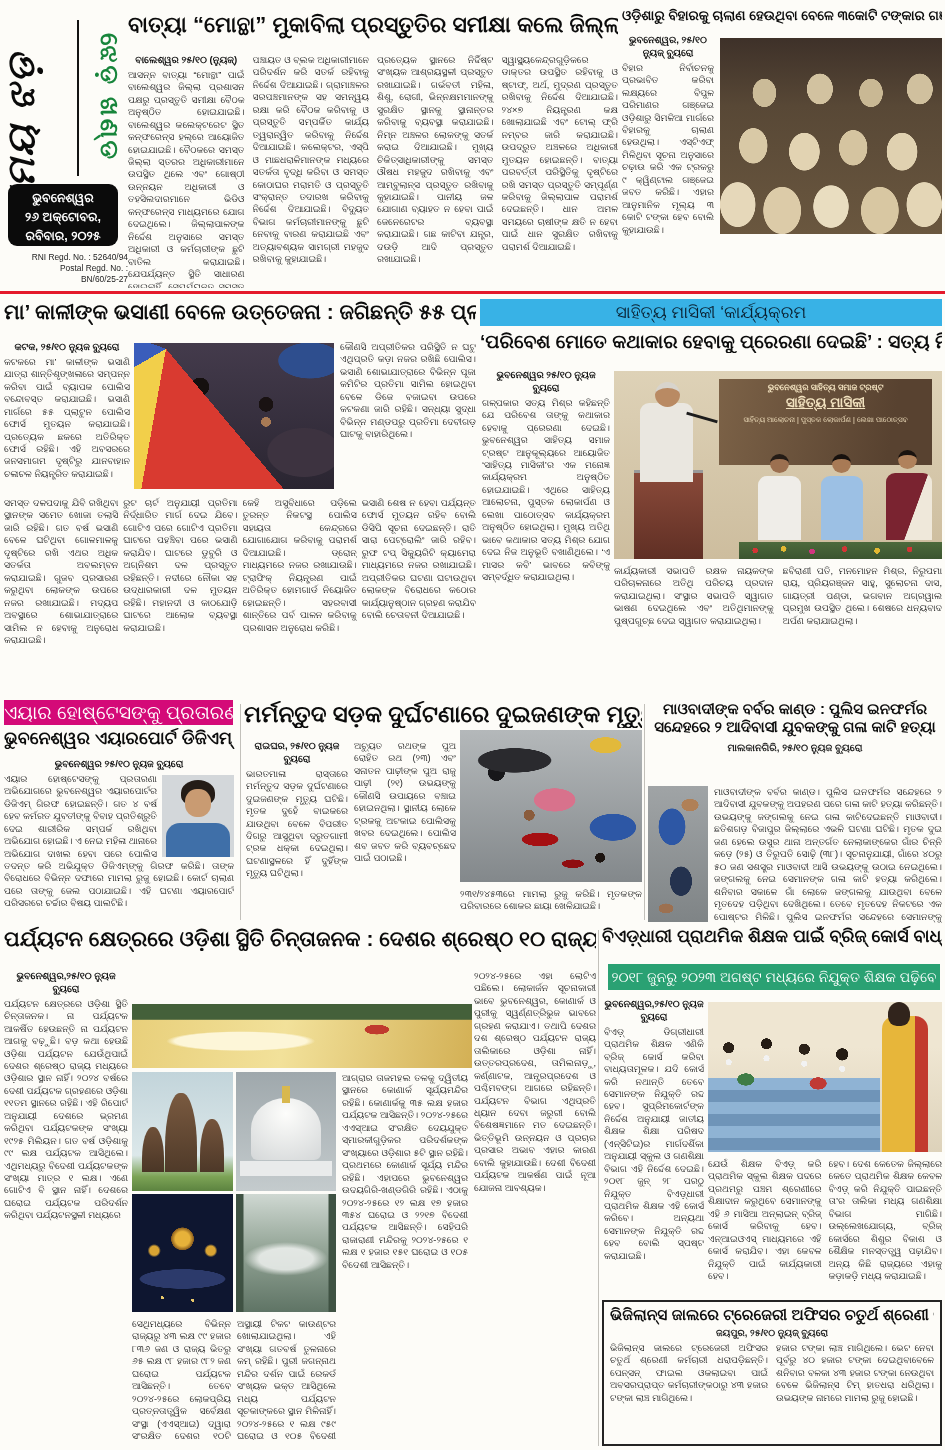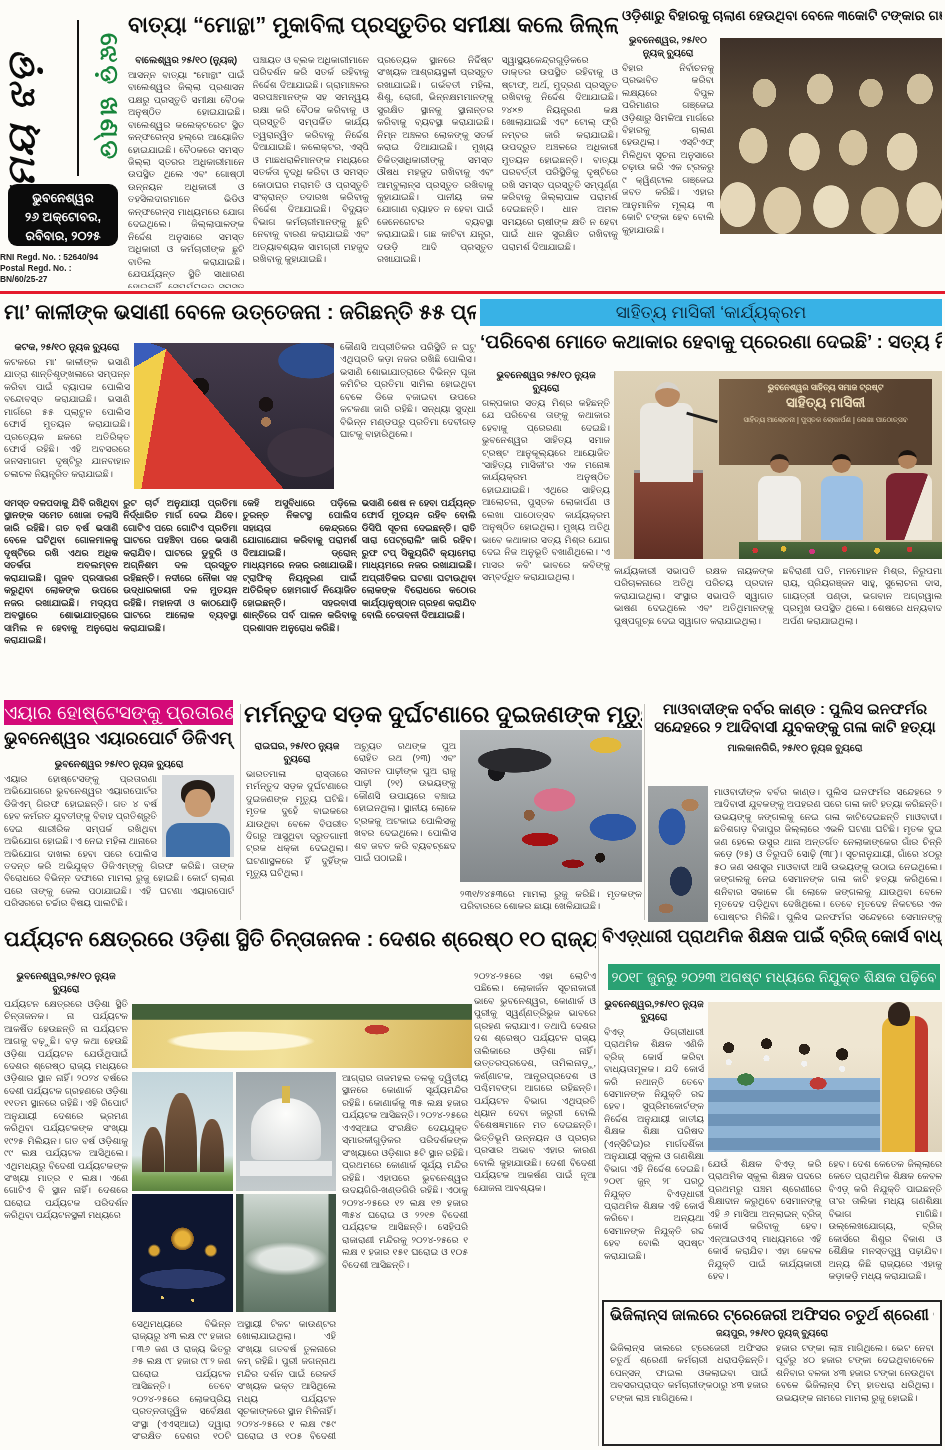--- a/index.html
+++ b/index.html
@@ -23,7 +23,7 @@
              font-size:25px;font-weight:800;color:#17853b;line-height:1;text-align:center;overflow:hidden;letter-spacing:3px;}
   #m-datebox{left:8px;top:184px;width:110px;height:62px;background:#0b0b0b;border-radius:9px;color:#fff;
              text-align:center;font-weight:700;font-size:12.5px;line-height:1.5;padding-top:5px;box-sizing:border-box;}
-  #m-rni{left:0;top:252px;width:128px;text-align:left;font-size:8.4px;font-weight:700;line-height:1.3;color:#222;}
+  #m-rni{left:0;top:252px;width:128px;text-align:right;font-size:8.4px;font-weight:400;line-height:1.3;color:#222;}
   
   #art-a{left:128px;top:12px;width:490px;height:276px;}
   .hl-a{font-size:22px;}

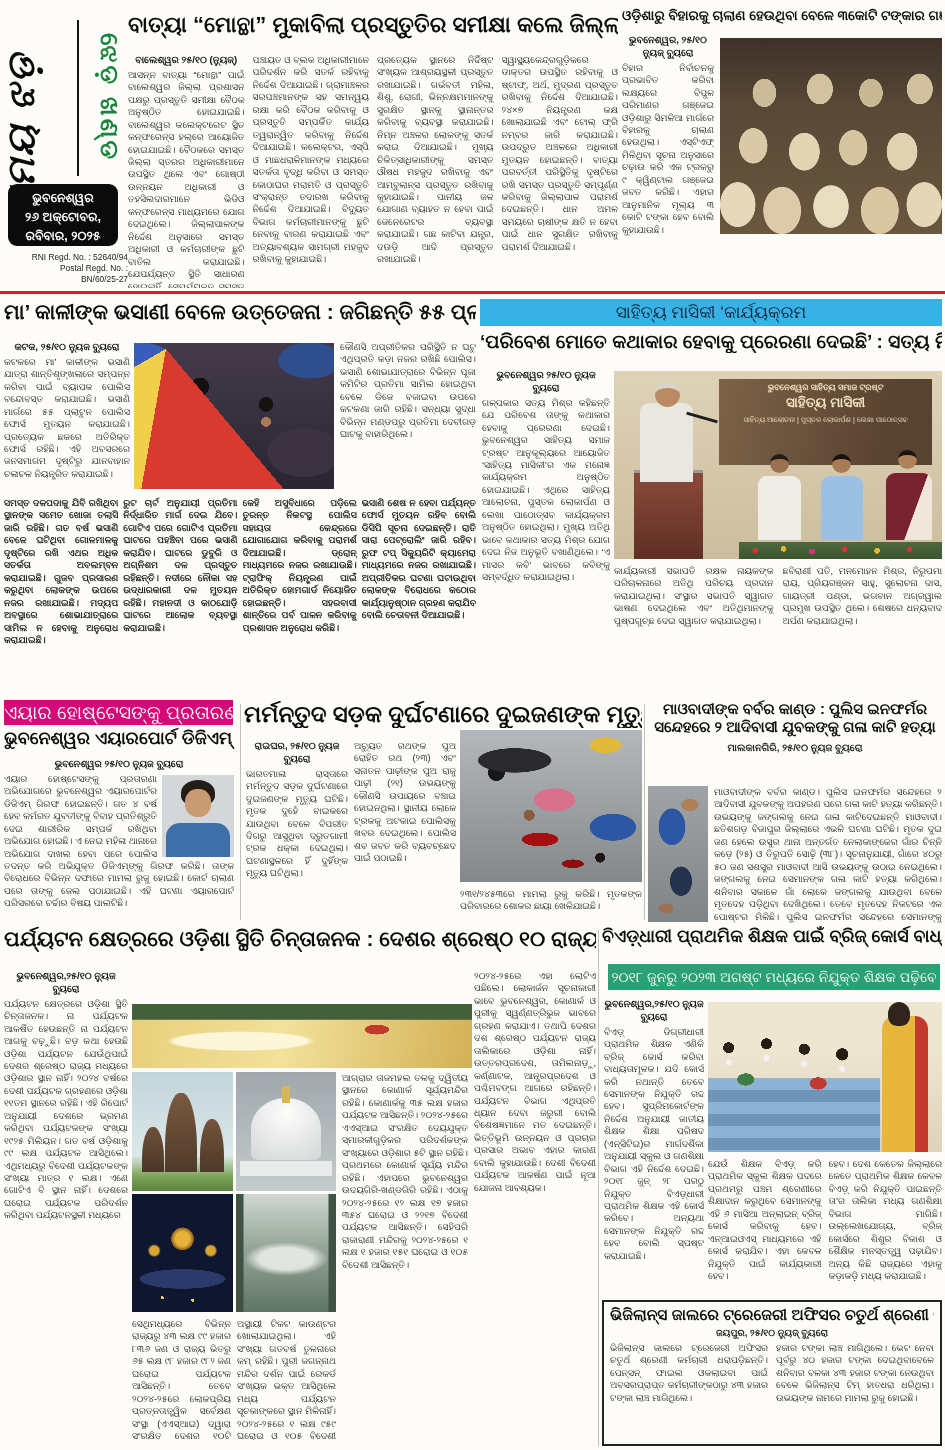--- a/index.html
+++ b/index.html
@@ -79,7 +79,7 @@
   #ph-event{position:absolute;top:72px;left:134px;width:328px;height:188px;background:linear-gradient(180deg,#ded2b7 0%,#cdbd9e 100%);overflow:hidden;}
   .ev-banner{position:absolute;left:32%;top:4%;width:65%;height:46%;background:linear-gradient(100deg,#7c6247 0%,#584230 80%);color:#f3e3c0;text-align:center;padding-top:3px;box-sizing:border-box;}
   .ev-b1{font-size:8.3px;font-weight:700;white-space:nowrap;overflow:hidden;}
-  .ev-b2{font-size:13.5px;font-weight:800;margin-top:2px;white-space:nowrap;overflow:hidden;}
+  .ev-b2{font-size:13.5px;font-weight:800;margin-top:2px;white-space:nowrap;overflow:hidden;text-decoration:underline;}
   .ev-b3{font-size:7.2px;margin-top:4px;white-space:nowrap;overflow:hidden;}
   .ev-podium{position:absolute;left:6%;bottom:0;width:21%;height:46%;background:linear-gradient(#8a4a3a,#5f2f24);border-top:3px solid #9a9a9a;}
   .ev-speaker{position:absolute;left:8%;top:17%;width:16%;height:42%;background:#eae7e0;border-radius:9px 9px 0 0;}

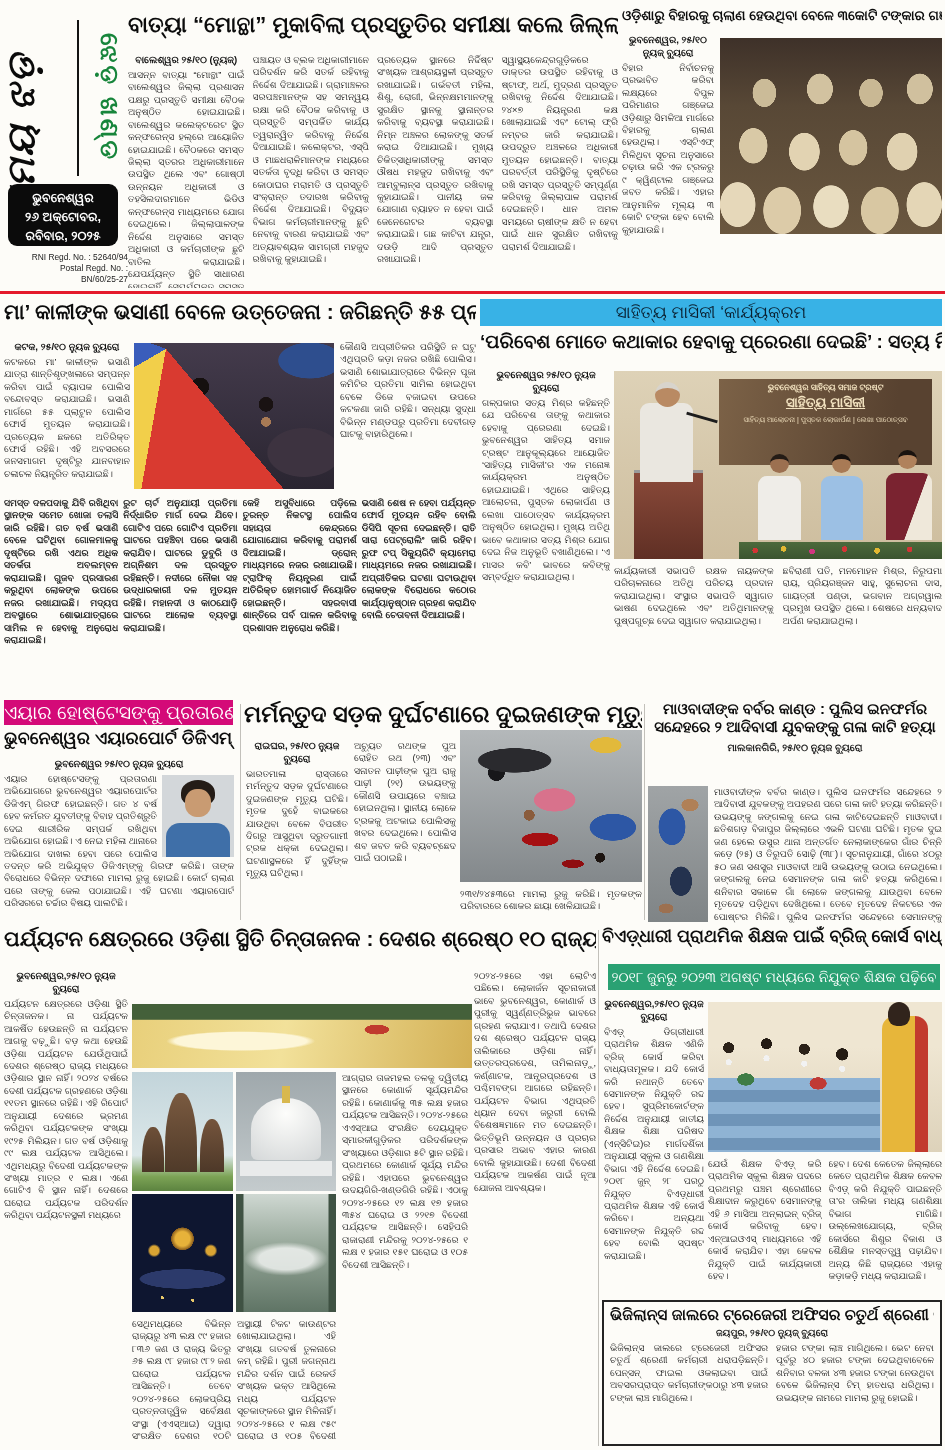--- a/index.html
+++ b/index.html
@@ -70,7 +70,7 @@
      radial-gradient(ellipse 60px 40px at 85% 75%,#3d3340 60%,#0000 62%),
      linear-gradient(180deg,#443b4c 0%,#2a2531 100%);}
   .c-col3{position:absolute;top:42px;left:336px;width:136px;height:152px;overflow:hidden;}
-  .c-bottom{position:absolute;top:198px;left:0;right:0;bottom:0;gap:5px;font-weight:bold;}
+  .c-bottom{position:absolute;top:198px;left:0;right:0;bottom:0;gap:5px;}
   
   #art-d{left:480px;top:299px;width:462px;height:396px;}
   .d-banner{position:absolute;top:0;left:0;width:100%;height:27px;background:#38b2e6;color:#0a2030;font-size:17px;line-height:27px;}

